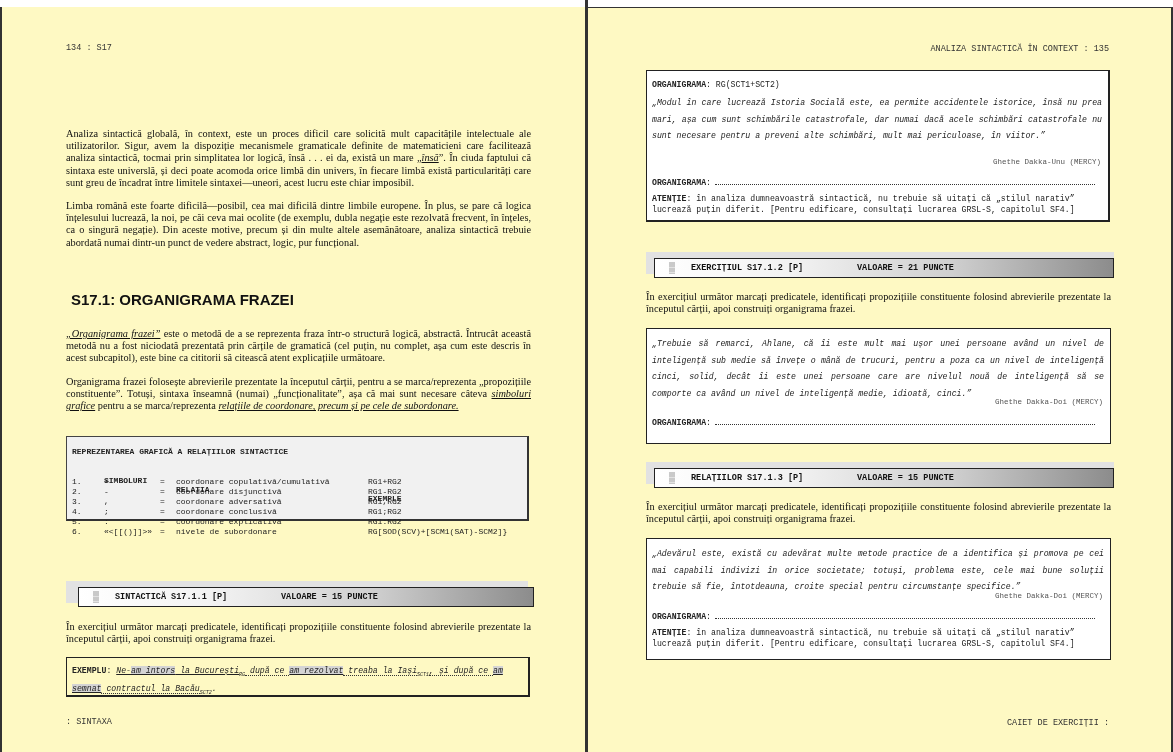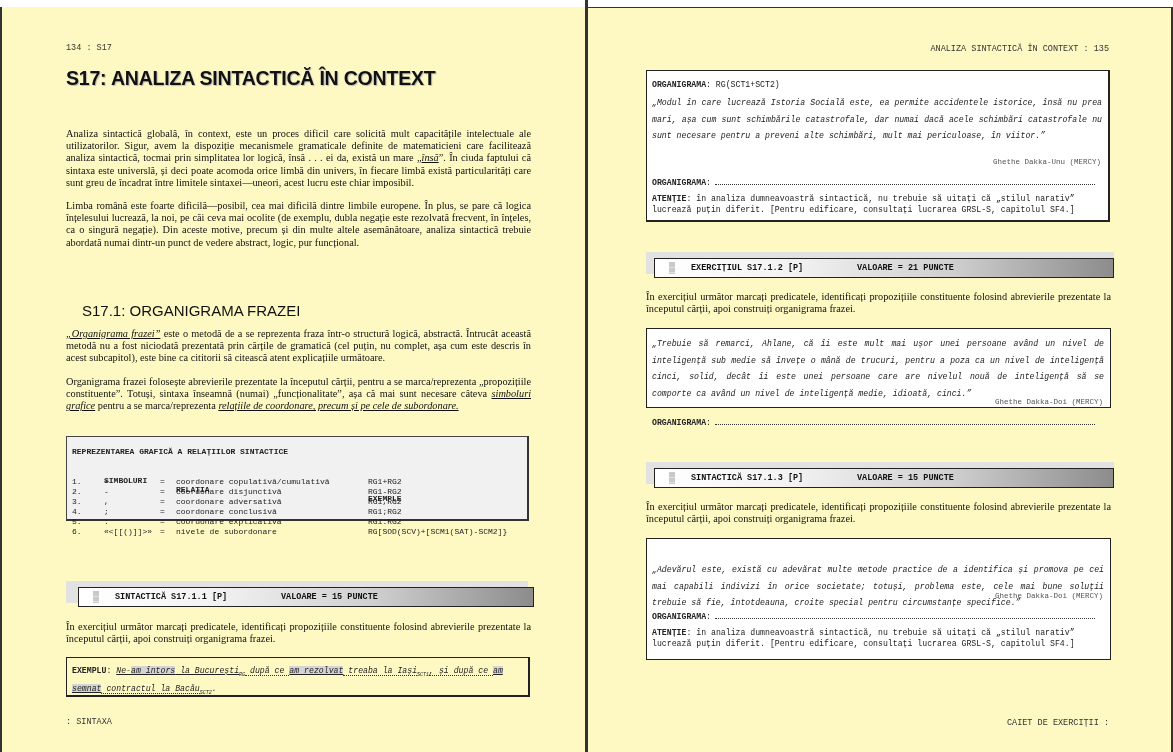--- a/index.html
+++ b/index.html
@@ -86,7 +86,6 @@
 <div id="page-left" class="page">
   <div class="runhead" style="left:64px; top:36px;">134 : S17</div>
 
-  <h1 class="chapter">S17: ANALIZA SINTACTICĂ ÎN CONTEXT</h1>
 
   <p class="body" style="left:64px; top:121px; width:465px;"><span>Analiza sintactică globală, în context, este un proces dificil care solicită mult capacitățile intelectuale ale utilizatorilor. Sigur, avem la dispoziție mecanismele gramaticale definite de matematicieni care facilitează analiza sintactică, tocmai prin simplitatea lor logică, însă . . . ei da, există un mare „</span><i>însă</i><span>”. În ciuda faptului că sintaxa este universlă, și deci poate acomoda orice limbă din univers, în fiecare limbă există particularități care sunt greu de încadrat între limitele sintaxei—uneori, acest lucru este chiar imposibil.</span></p>
 

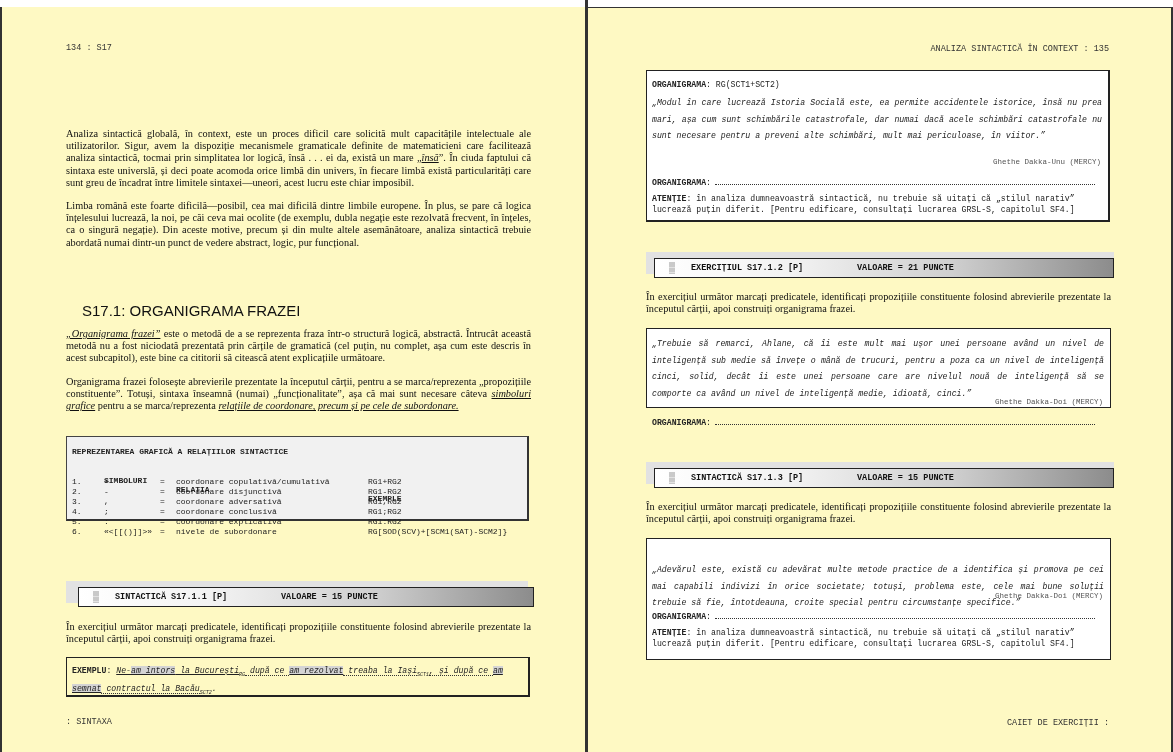--- a/index.html
+++ b/index.html
@@ -20,8 +20,8 @@
     letter-spacing: -0.2px; color: #111; text-shadow: 1px 1px 1px #bbb;
   }
   h2.section {
-    position: absolute; left: 64px; top: 279px; margin: 16px;
-    font-family: "Liberation Sans", sans-serif; font-weight: normal; font-size: 15px; color: #111;
+    position: absolute; left: 64px; top: 279px; margin: 5px;
+    font-family: "Liberation Sans", sans-serif; font-weight: bold; font-size: 15px; color: #111;
   }
   p.body {
     position: absolute; margin: 0; font-size: 10.3px; line-height: 12.2px;

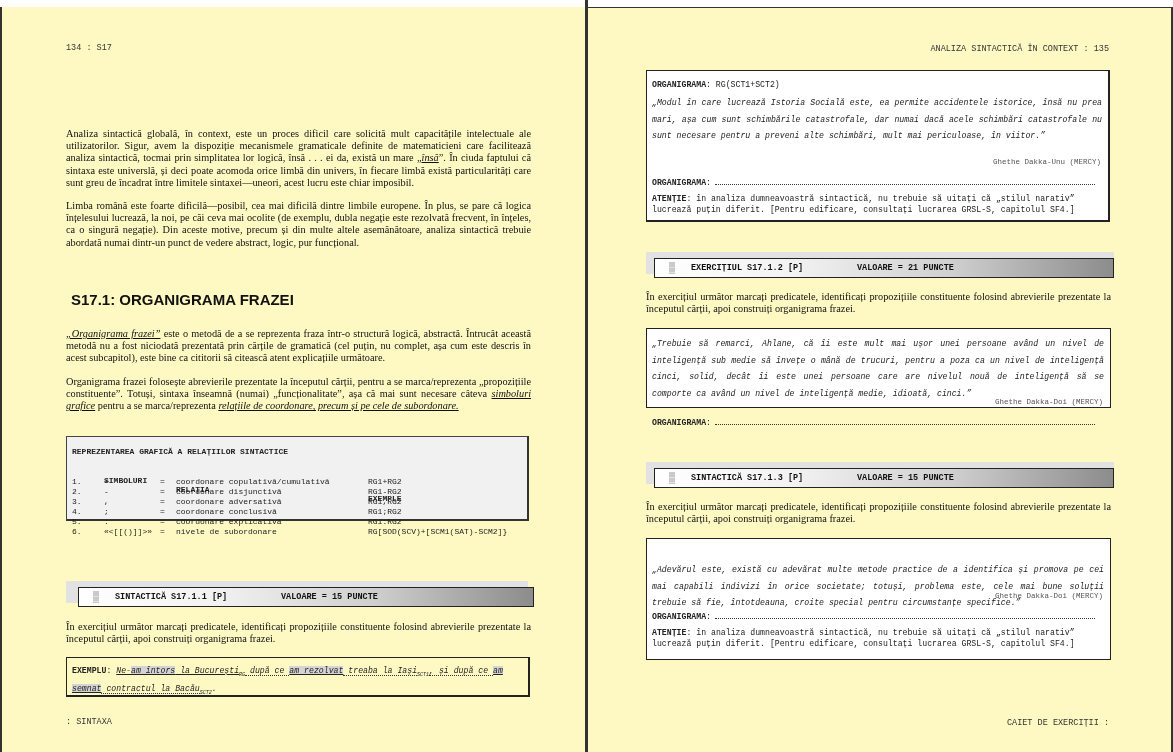--- a/index.html
+++ b/index.html
@@ -151,7 +151,7 @@
   </div>
   <p class="body" style="left:58px; top:283px; width:465px;">În exercițiul următor marcați predicatele, identificați propozițiile constituente folosind abrevierile prezentate la începutul cărții, apoi construiți organigrama frazei.</p>
 
-  <div class="qbox" style="left:58px; top:320px; width:465px; height:80px;">
+  <div class="qbox" style="left:58px; top:320px; width:465px; height:116px;">
     <div class="quote" style="top:7px;">„Trebuie să remarci, Ahlane, că îi este mult mai ușor unei persoane având un nivel de inteligență sub medie să învețe o mână de trucuri, pentru a poza ca un nivel de inteligență cinci, solid, decât îi este unei persoane care are nivelul nouă de inteligență să se comporte ca având un nivel de inteligență medie, idioată, cinci.”</div>
     <div class="author" style="top:69px;">Ghethe Dakka-Doi (MERCY)</div>
     <div class="org-line" style="top:88px;"><b>ORGANIGRAMA</b><span>:</span><span class="dots"></span></div>

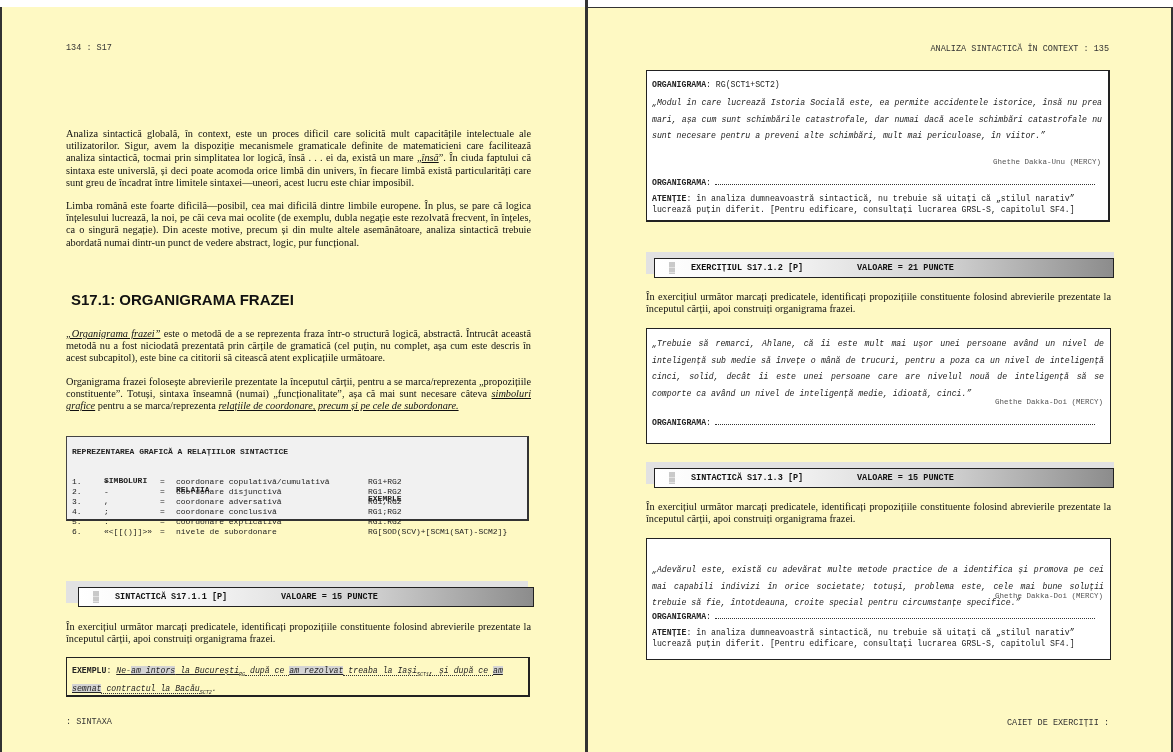--- a/index.html
+++ b/index.html
@@ -160,7 +160,7 @@
   <div class="ex-bar-shadow" style="left:58px; top:454px; width:468px;"></div>
   <div class="ex-bar" style="left:66px; top:460px; width:460px;">
     <span class="ex-icon">▒</span>
-    <span class="ex-title">SINTACTICĂ S17.1.3 [P]</span>
+    <span class="ex-title">RELAȚIILOR S17.1.3 [P]</span>
     <span class="ex-value">VALOARE = 15 PUNCTE</span>
   </div>
   <p class="body" style="left:58px; top:493px; width:465px;">În exercițiul următor marcați predicatele, identificați propozițiile constituente folosind abrevierile prezentate la începutul cărții, apoi construiți organigrama frazei.</p>

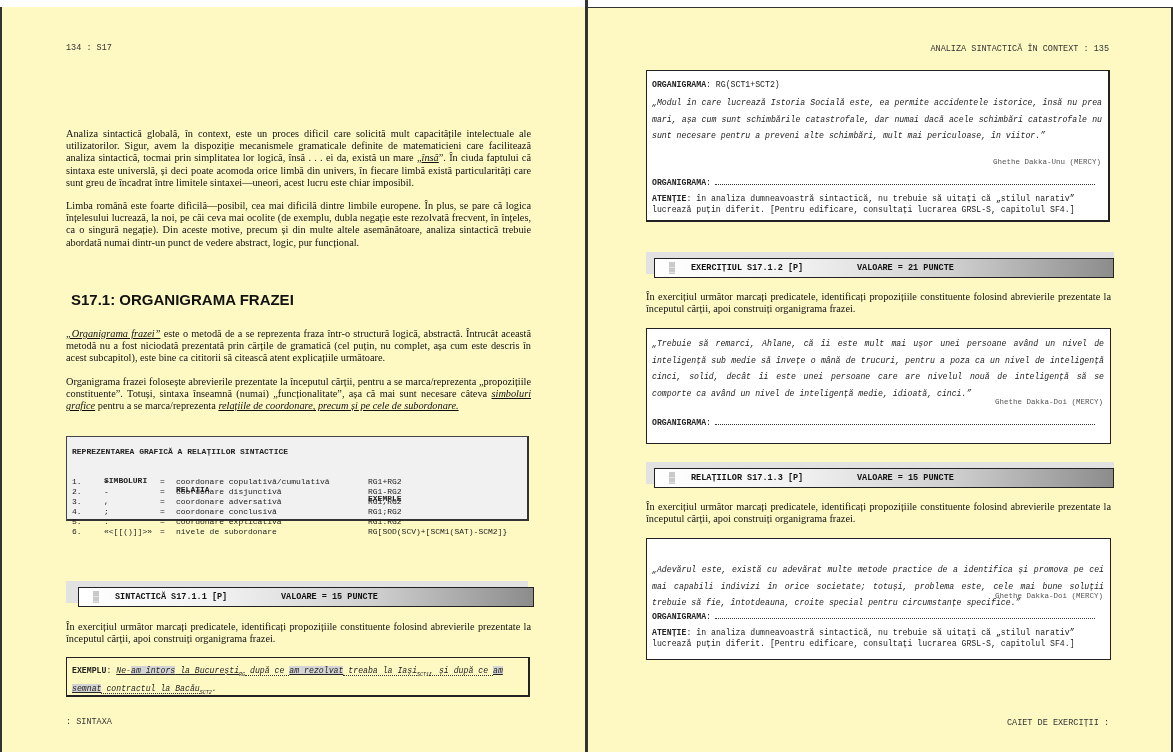--- a/index.html
+++ b/index.html
@@ -166,7 +166,7 @@
   <p class="body" style="left:58px; top:493px; width:465px;">În exercițiul următor marcați predicatele, identificați propozițiile constituente folosind abrevierile prezentate la începutul cărții, apoi construiți organigrama frazei.</p>
 
   <div class="qbox" style="left:58px; top:530px; width:465px; height:122px;">
-    <div class="quote" style="top:7px;margin-top:16px;">„Adevărul este, există cu adevărat multe metode practice de a identifica și promova pe cei mai capabili indivizi în orice societate; totuși, problema este, cele mai bune soluții trebuie să fie, întotdeauna, croite special pentru circumstanțe specifice.”</div>
+    <div class="quote" style="top:7px;">„Adevărul este, există cu adevărat multe metode practice de a identifica și promova pe cei mai capabili indivizi în orice societate; totuși, problema este, cele mai bune soluții trebuie să fie, întotdeauna, croite special pentru circumstanțe specifice.”</div>
     <div class="author" style="top:53px;">Ghethe Dakka-Doi (MERCY)</div>
     <div class="org-line" style="top:72px;"><b>ORGANIGRAMA</b><span>:</span><span class="dots"></span></div>
     <div class="note" style="top:89px;"><b>ATENȚIE</b><span>: în analiza dumneavoastră sintactică, nu trebuie să uitați că „stilul narativ” lucrează puțin diferit. [Pentru edificare, consultați lucrarea GRSL-S, capitolul SF4.]</span></div>

